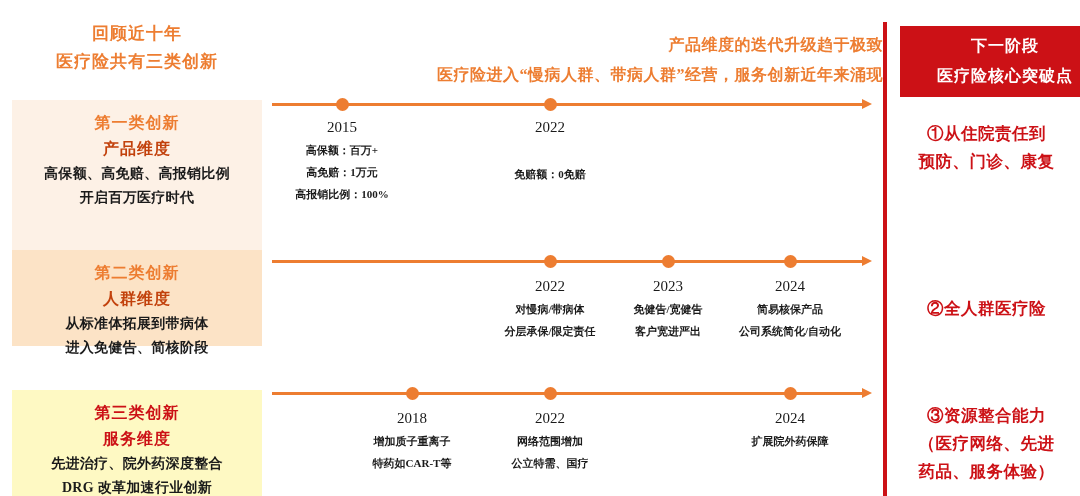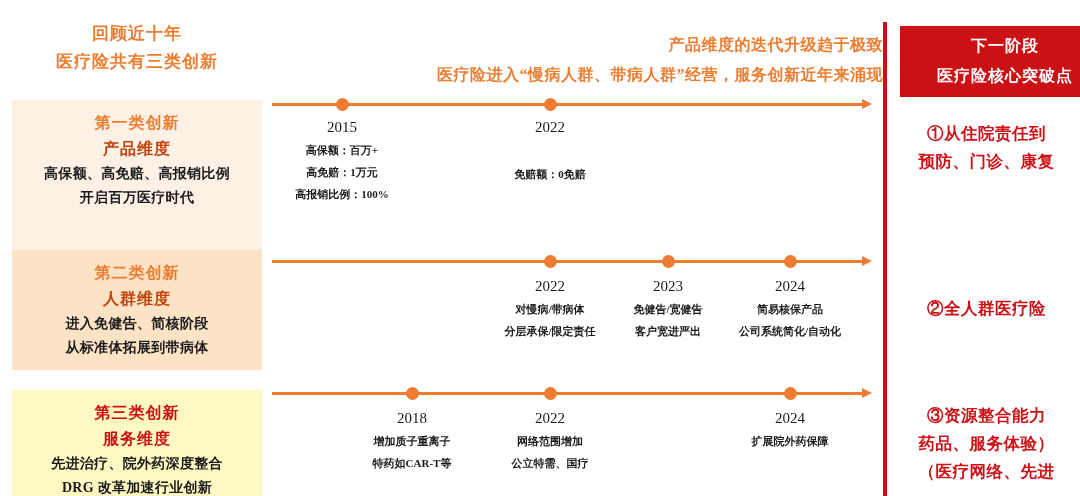--- a/index.html
+++ b/index.html
@@ -36,7 +36,7 @@
     color:#1a1a1a;font-weight:bold;font-size:14px;line-height:24px;letter-spacing:0.3px;
   }
   #cat-1{top:88px;height:150px;background:#FDF1E6;}
-  #cat-2{top:238px;height:120px;background:#FCE3C6;}
+  #cat-2{top:238px;height:96px;background:#FCE3C6;}
   #cat-3{top:378px;height:116px;background:#fef9c3;}
   #cat-3 .cat-head,#cat-3 .cat-sub{color:#CC1116;}
 

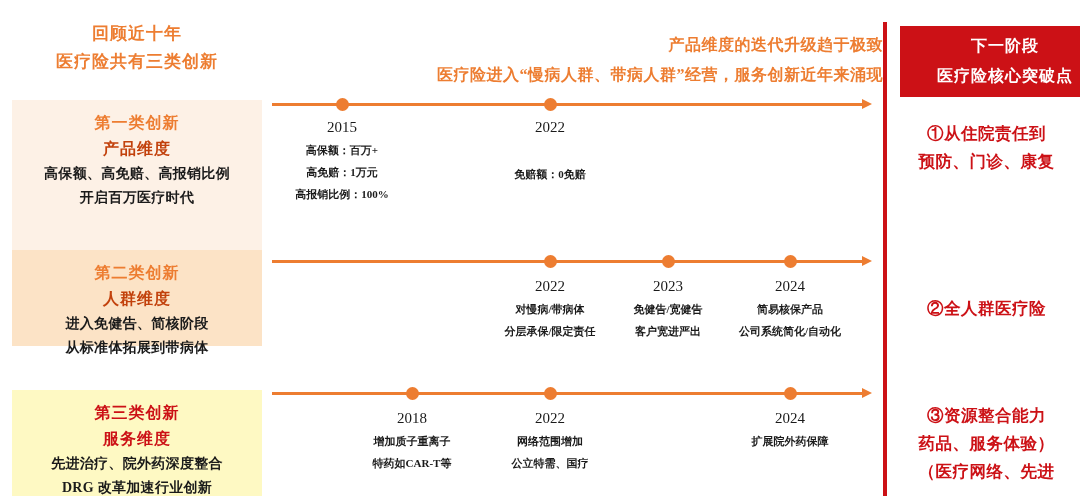--- a/index.html
+++ b/index.html
@@ -115,8 +115,8 @@
     <div class="cat-box" id="cat-2">
       <div class="cat-head">第二类创新</div>
       <div class="cat-sub">人群维度</div>
+      <div class="cat-desc">从标准体拓展到带病体</div>
       <div class="cat-desc">进入免健告、简核阶段</div>
-      <div class="cat-desc">从标准体拓展到带病体</div>
     </div>
 
     <div class="cat-box" id="cat-3">

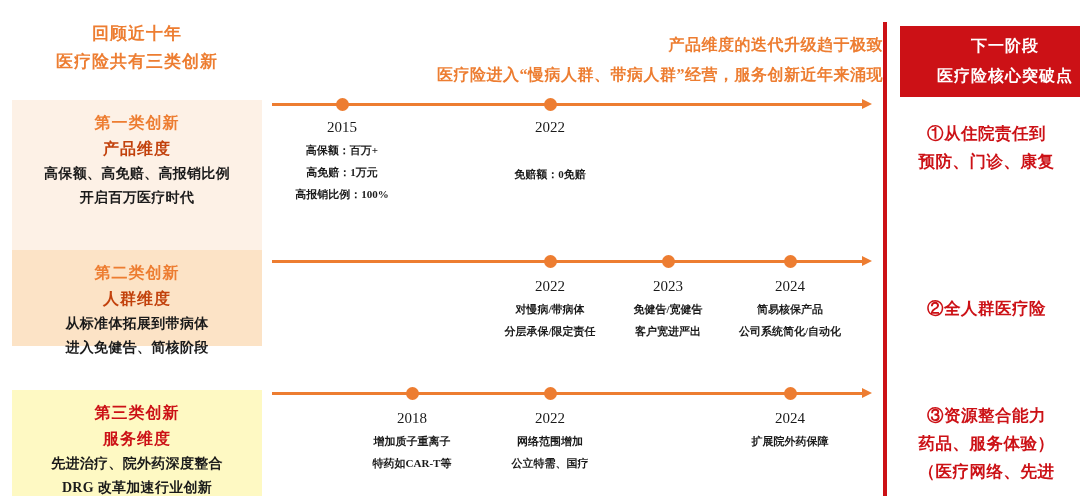--- a/index.html
+++ b/index.html
@@ -216,8 +216,8 @@
 
     <div class="r-item" id="r-3">
       <div>③资源整合能力</div>
+      <div>（医疗网络、先进</div>
       <div>药品、服务体验）</div>
-      <div>（医疗网络、先进</div>
     </div>
   </div>
 

